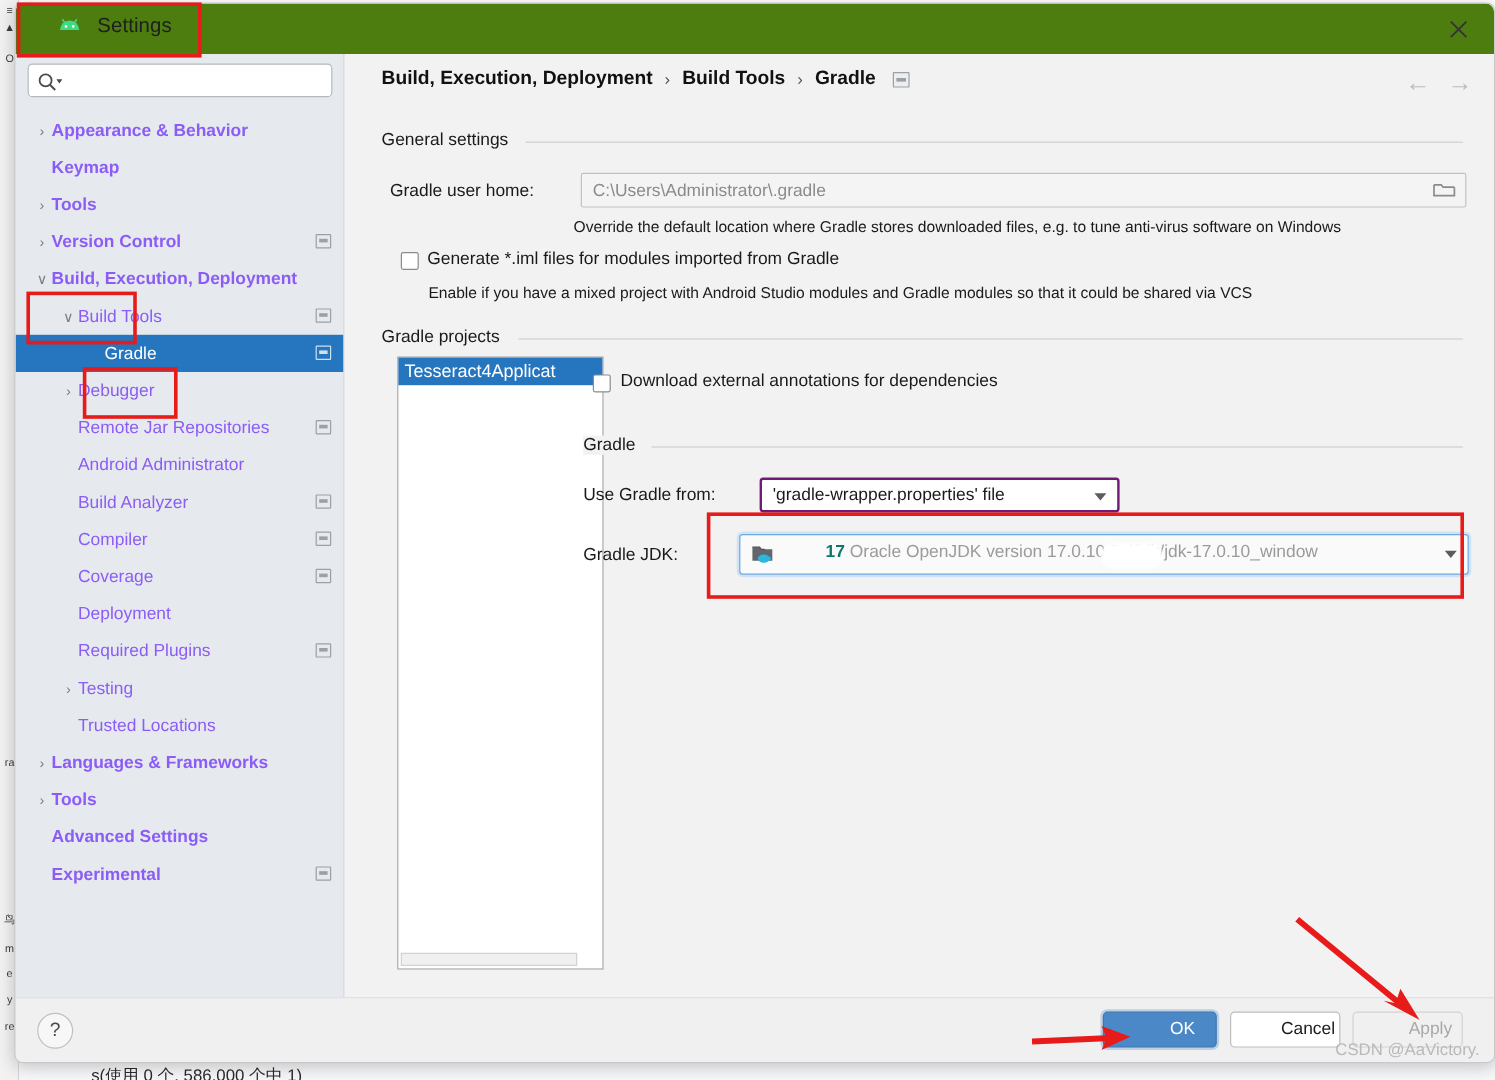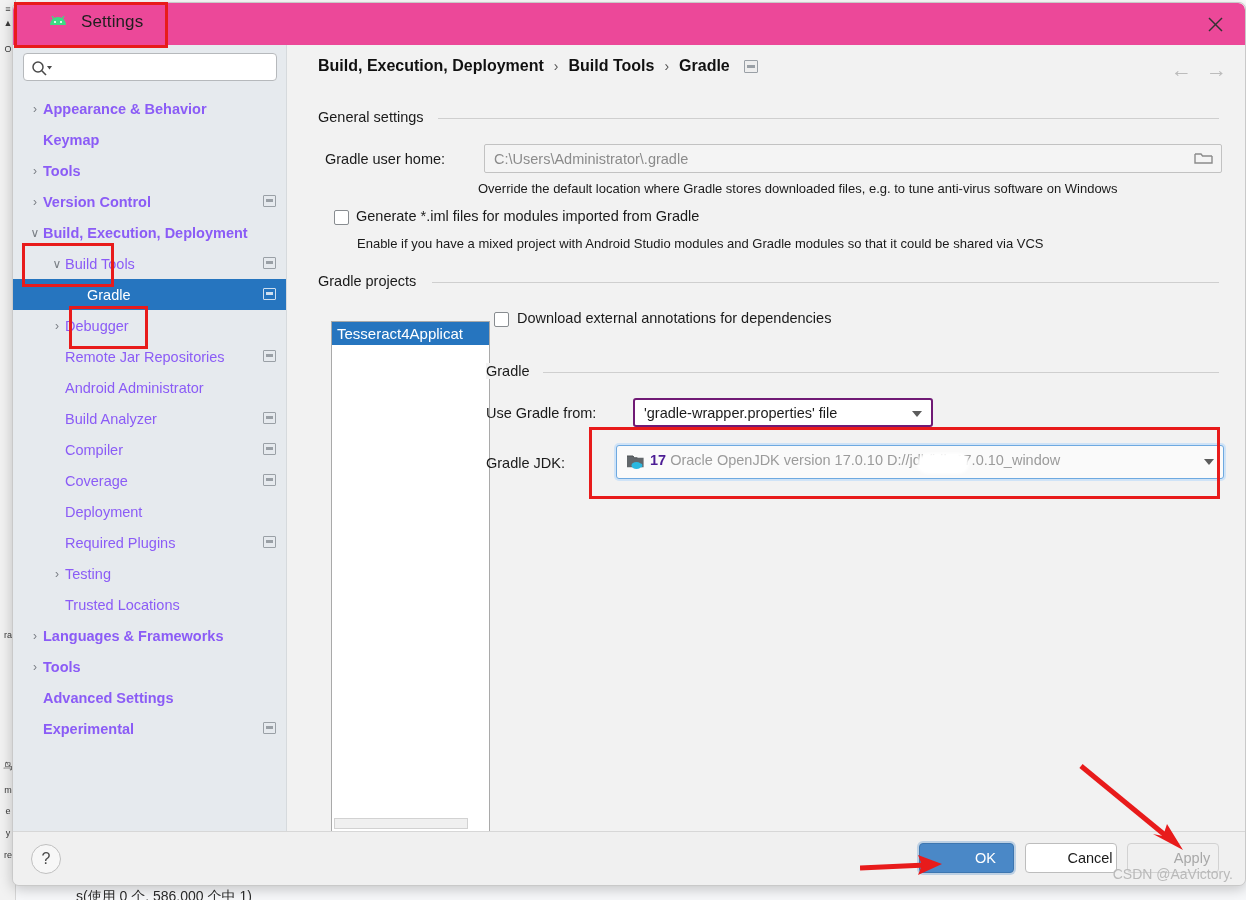--- a/index.html
+++ b/index.html
@@ -55,7 +55,7 @@
   
   .title-bar {
     position: absolute; left: 0; top: 0; width: 100%; height: 42px;
-    background: #ec4899;
+    background: #4d7c0f;
     border-top-left-radius: 7px; border-top-right-radius: 7px;
   }
   .android-icon {

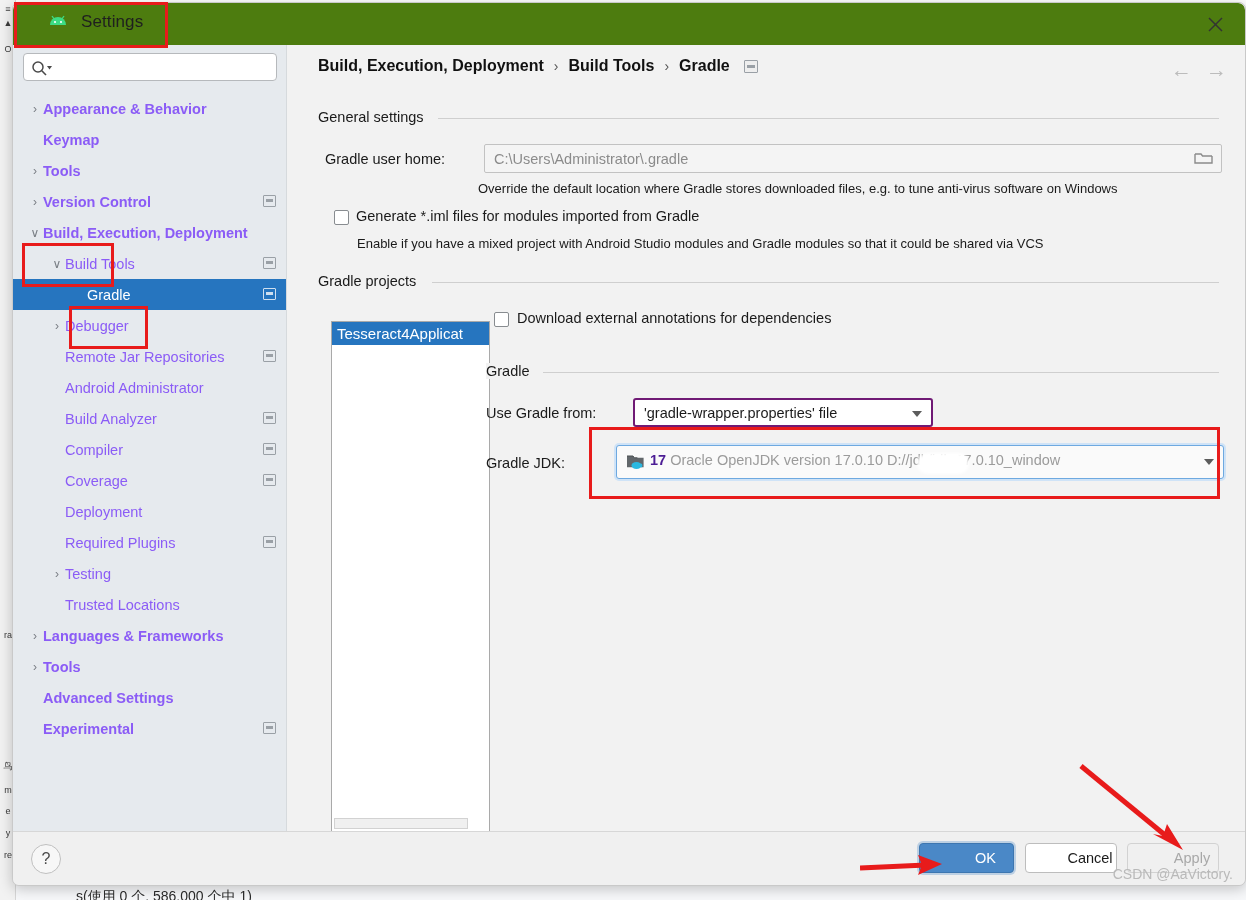--- a/index.html
+++ b/index.html
@@ -480,7 +480,7 @@
     <div class="group-title" style="left:30px; top:228px;">Gradle projects</div>
     <div class="group-rule" style="left:144px; top:237px; right:26px;"></div>
 
-    <div class="proj-list" style="left:43px; top:276px; width:159px; height:511px;">
+    <div class="proj-list" style="left:43px; top:252px; width:172px; height:511px;">
       <div class="proj-item">Tesseract4Applicat</div>
       <div class="proj-hscroll"></div>
     </div>

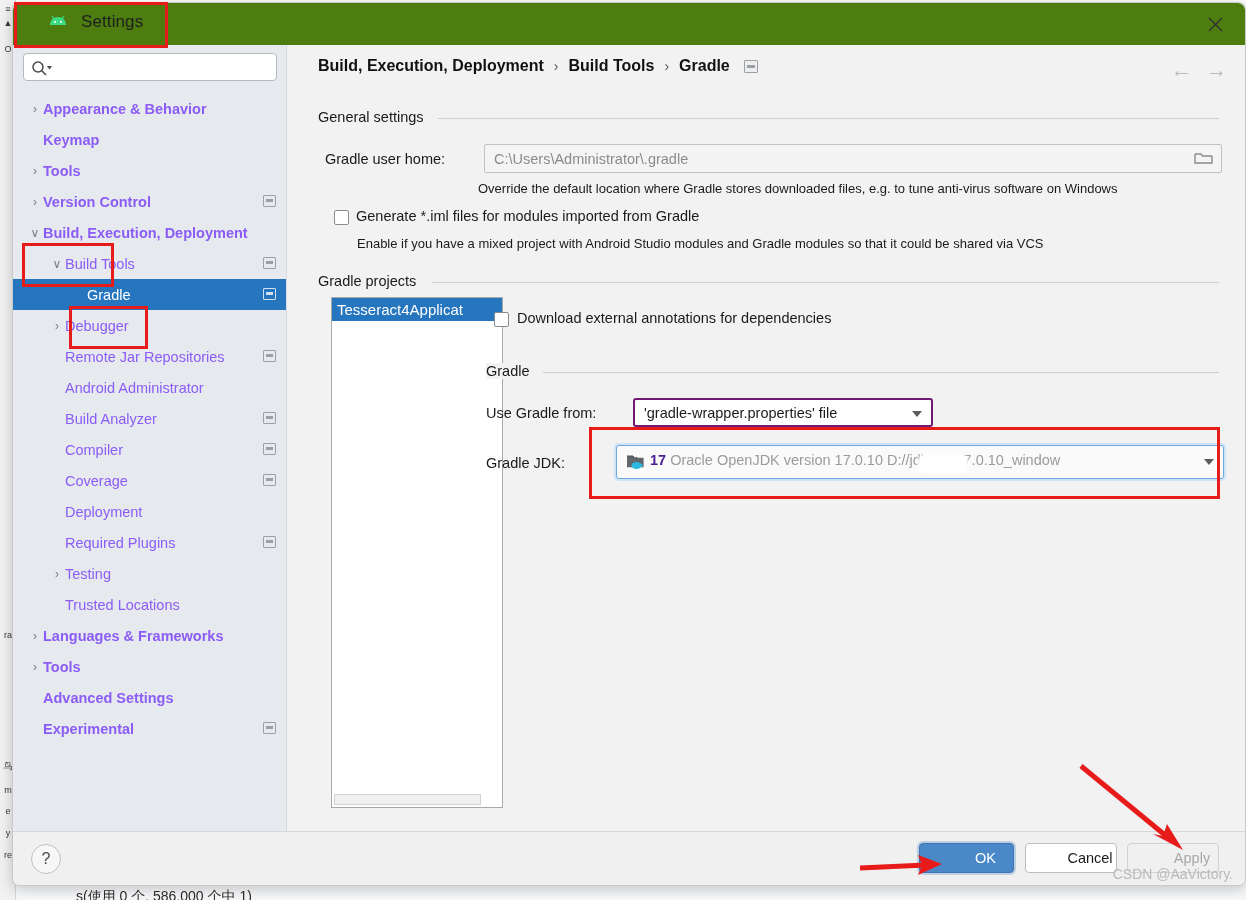--- a/index.html
+++ b/index.html
@@ -221,7 +221,7 @@
     box-shadow: 0 0 0 2px #cfe3f7;
     background: #fafafa;
   }
-  .jdk-ver { font-weight: bold; color: #4c1d95; }
+  .jdk-ver { font-weight: bold; color: #0f766e; margin-left: 38px; }
   .jdk-desc { color: #9b9b9b; }
   .jdk-icon { position: absolute; left: 9px; top: 7px; width: 19px; height: 17px; }
   .redact {

